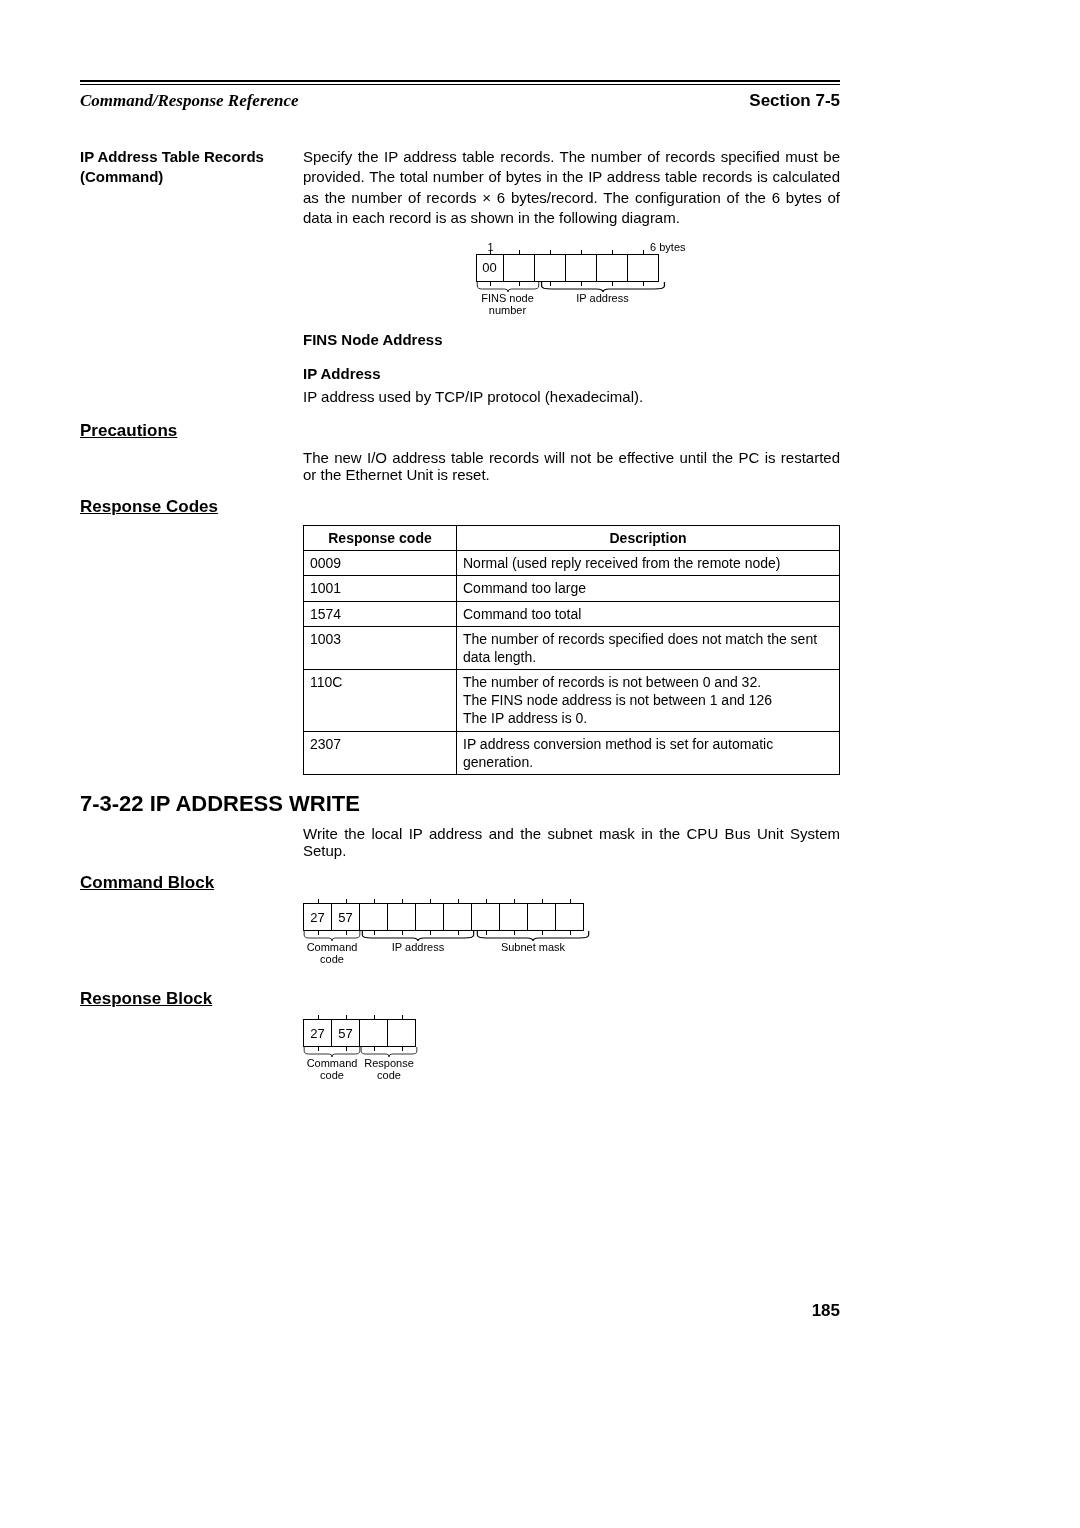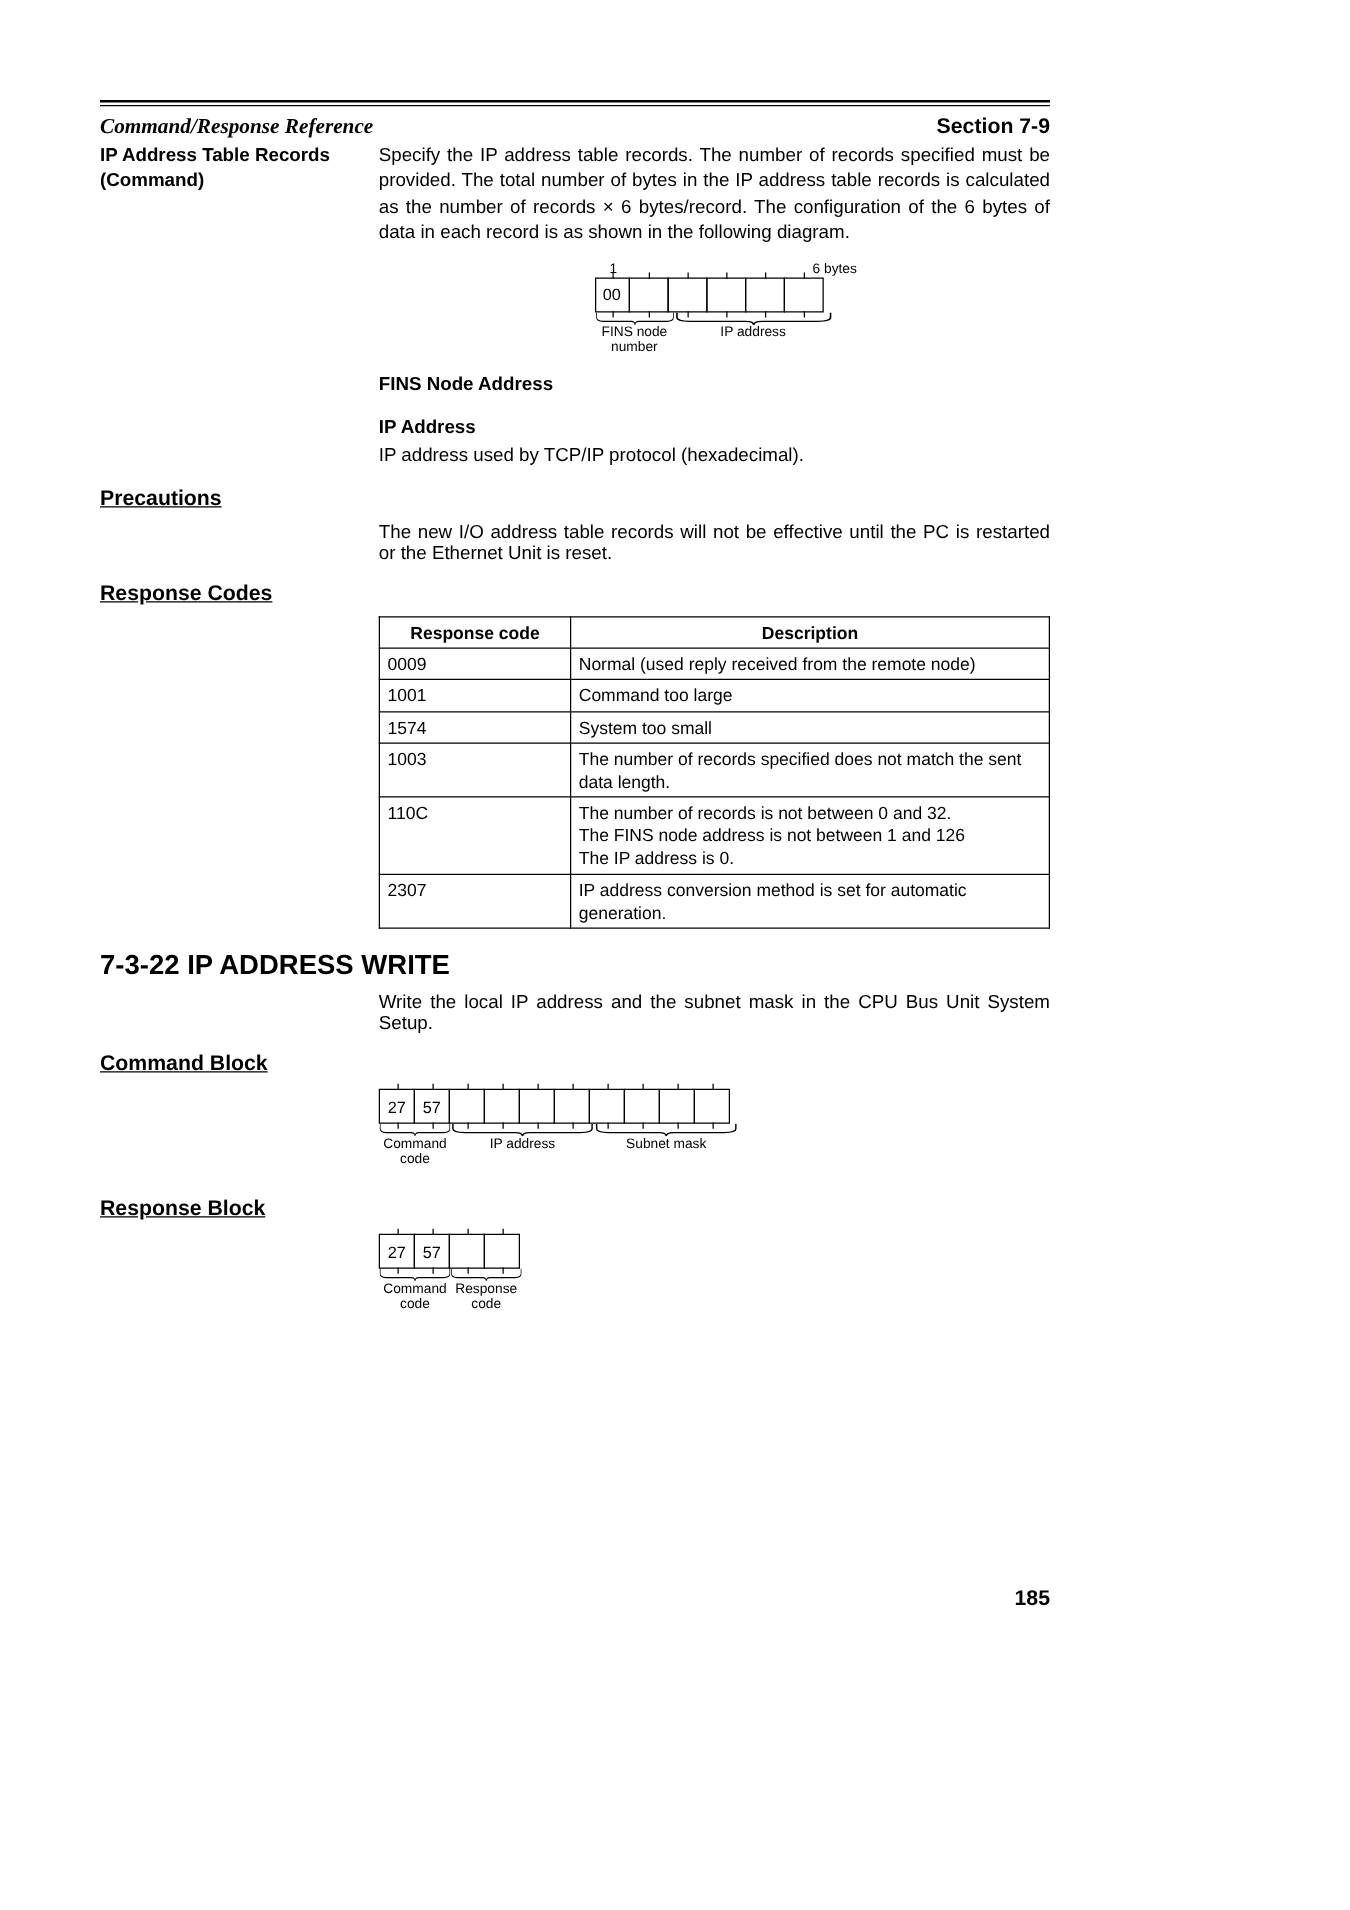--- a/index.html
+++ b/index.html
@@ -23,7 +23,7 @@
     display: flex;
     justify-content: space-between;
     align-items: flex-end;
-    margin-bottom: 4px;
+    margin-bottom: 36px;
   }
   .header-left {
     font-style: italic;

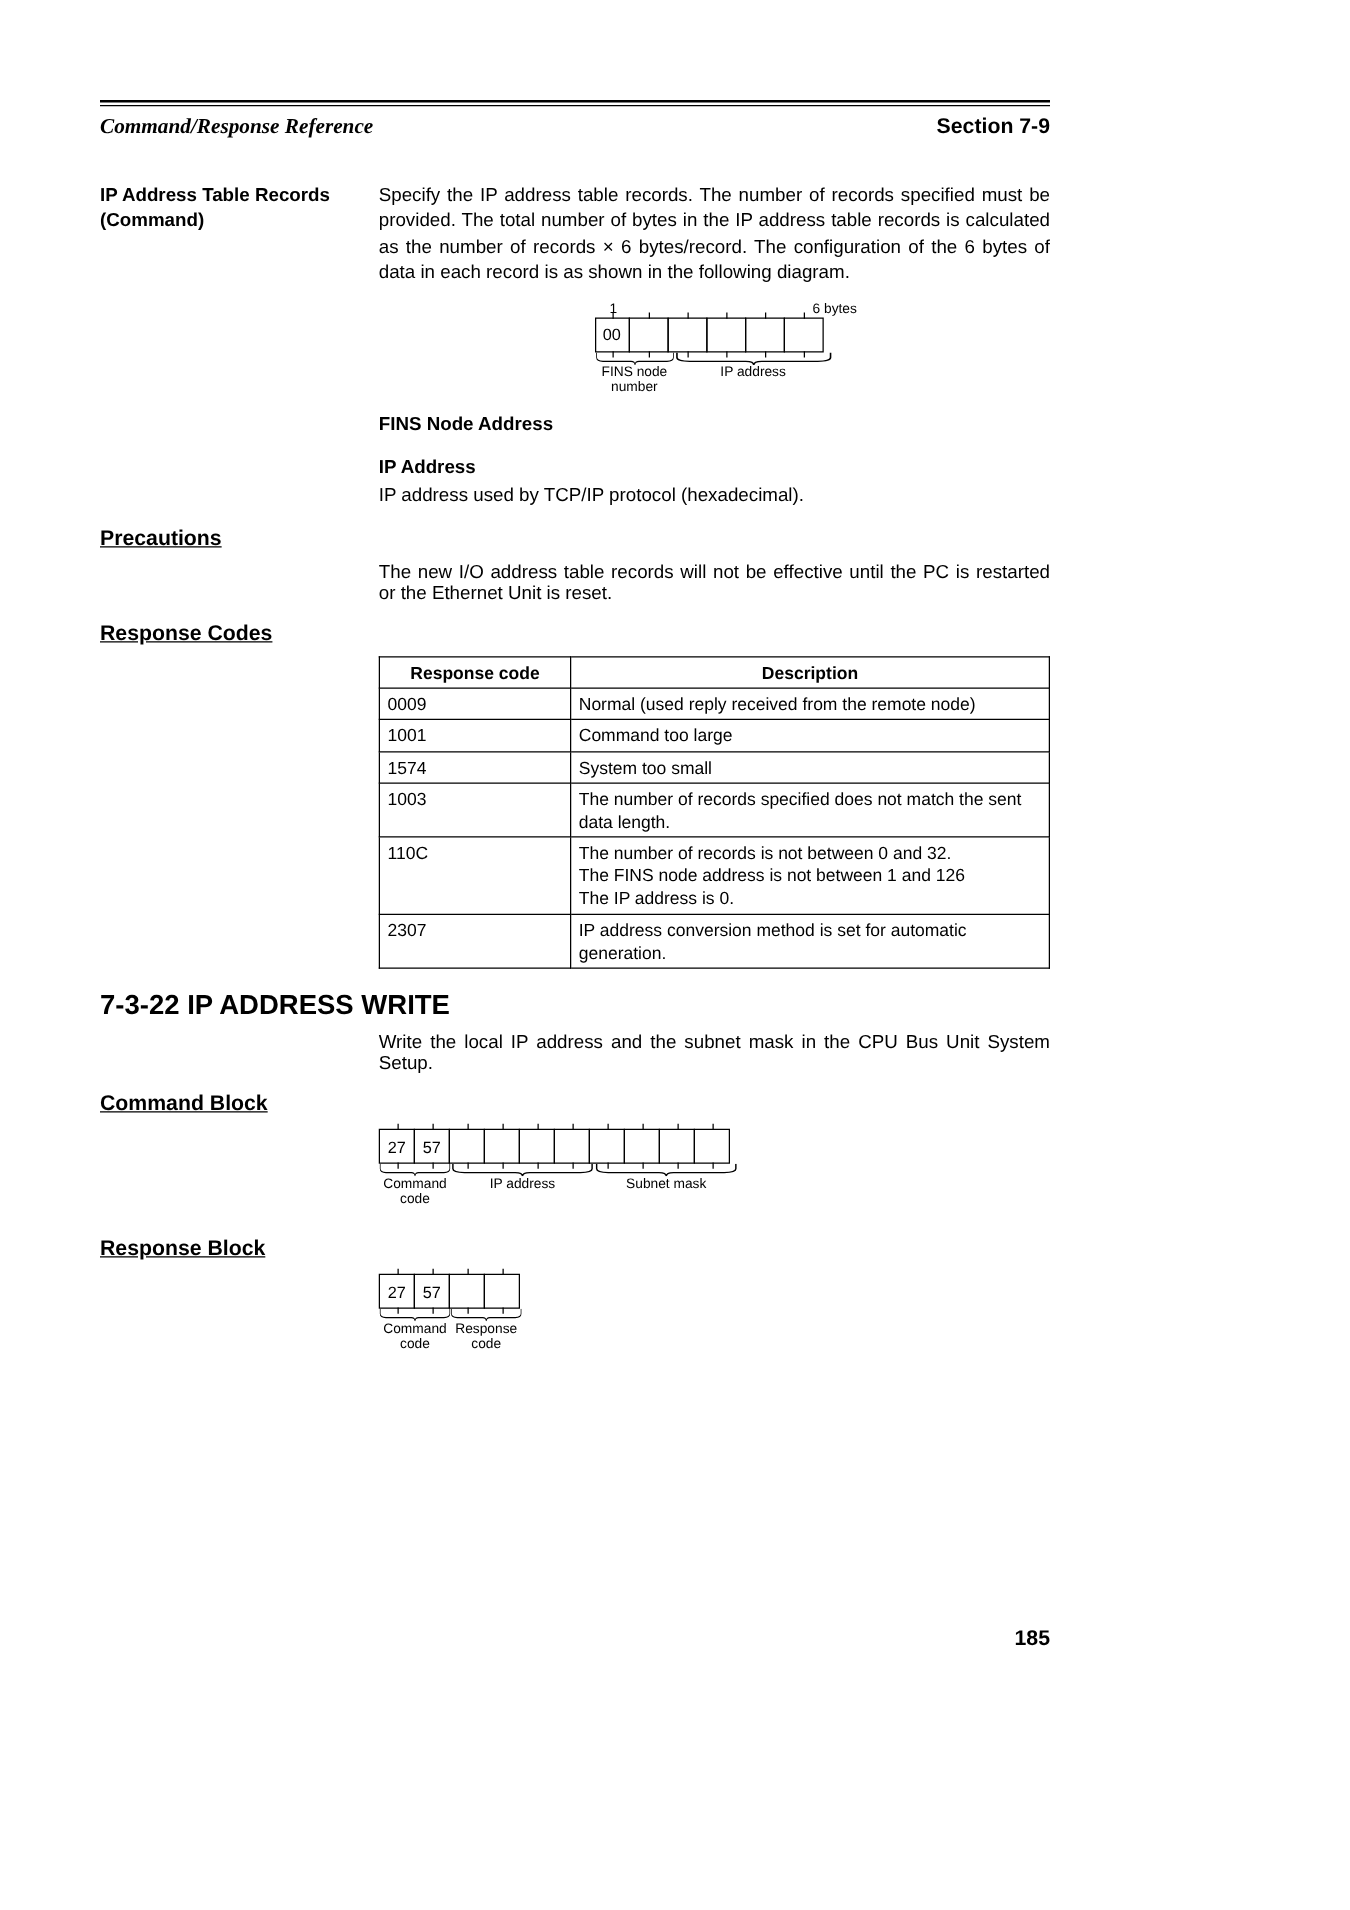--- a/index.html
+++ b/index.html
@@ -161,7 +161,7 @@
 
 <div class="header-row">
   <div class="header-left">Command/Response Reference</div>
-  <div class="header-right">Section 7-9</div>
+  <div class="header-right">Section 7-5</div>
 </div>
 
 <div class="two-col">

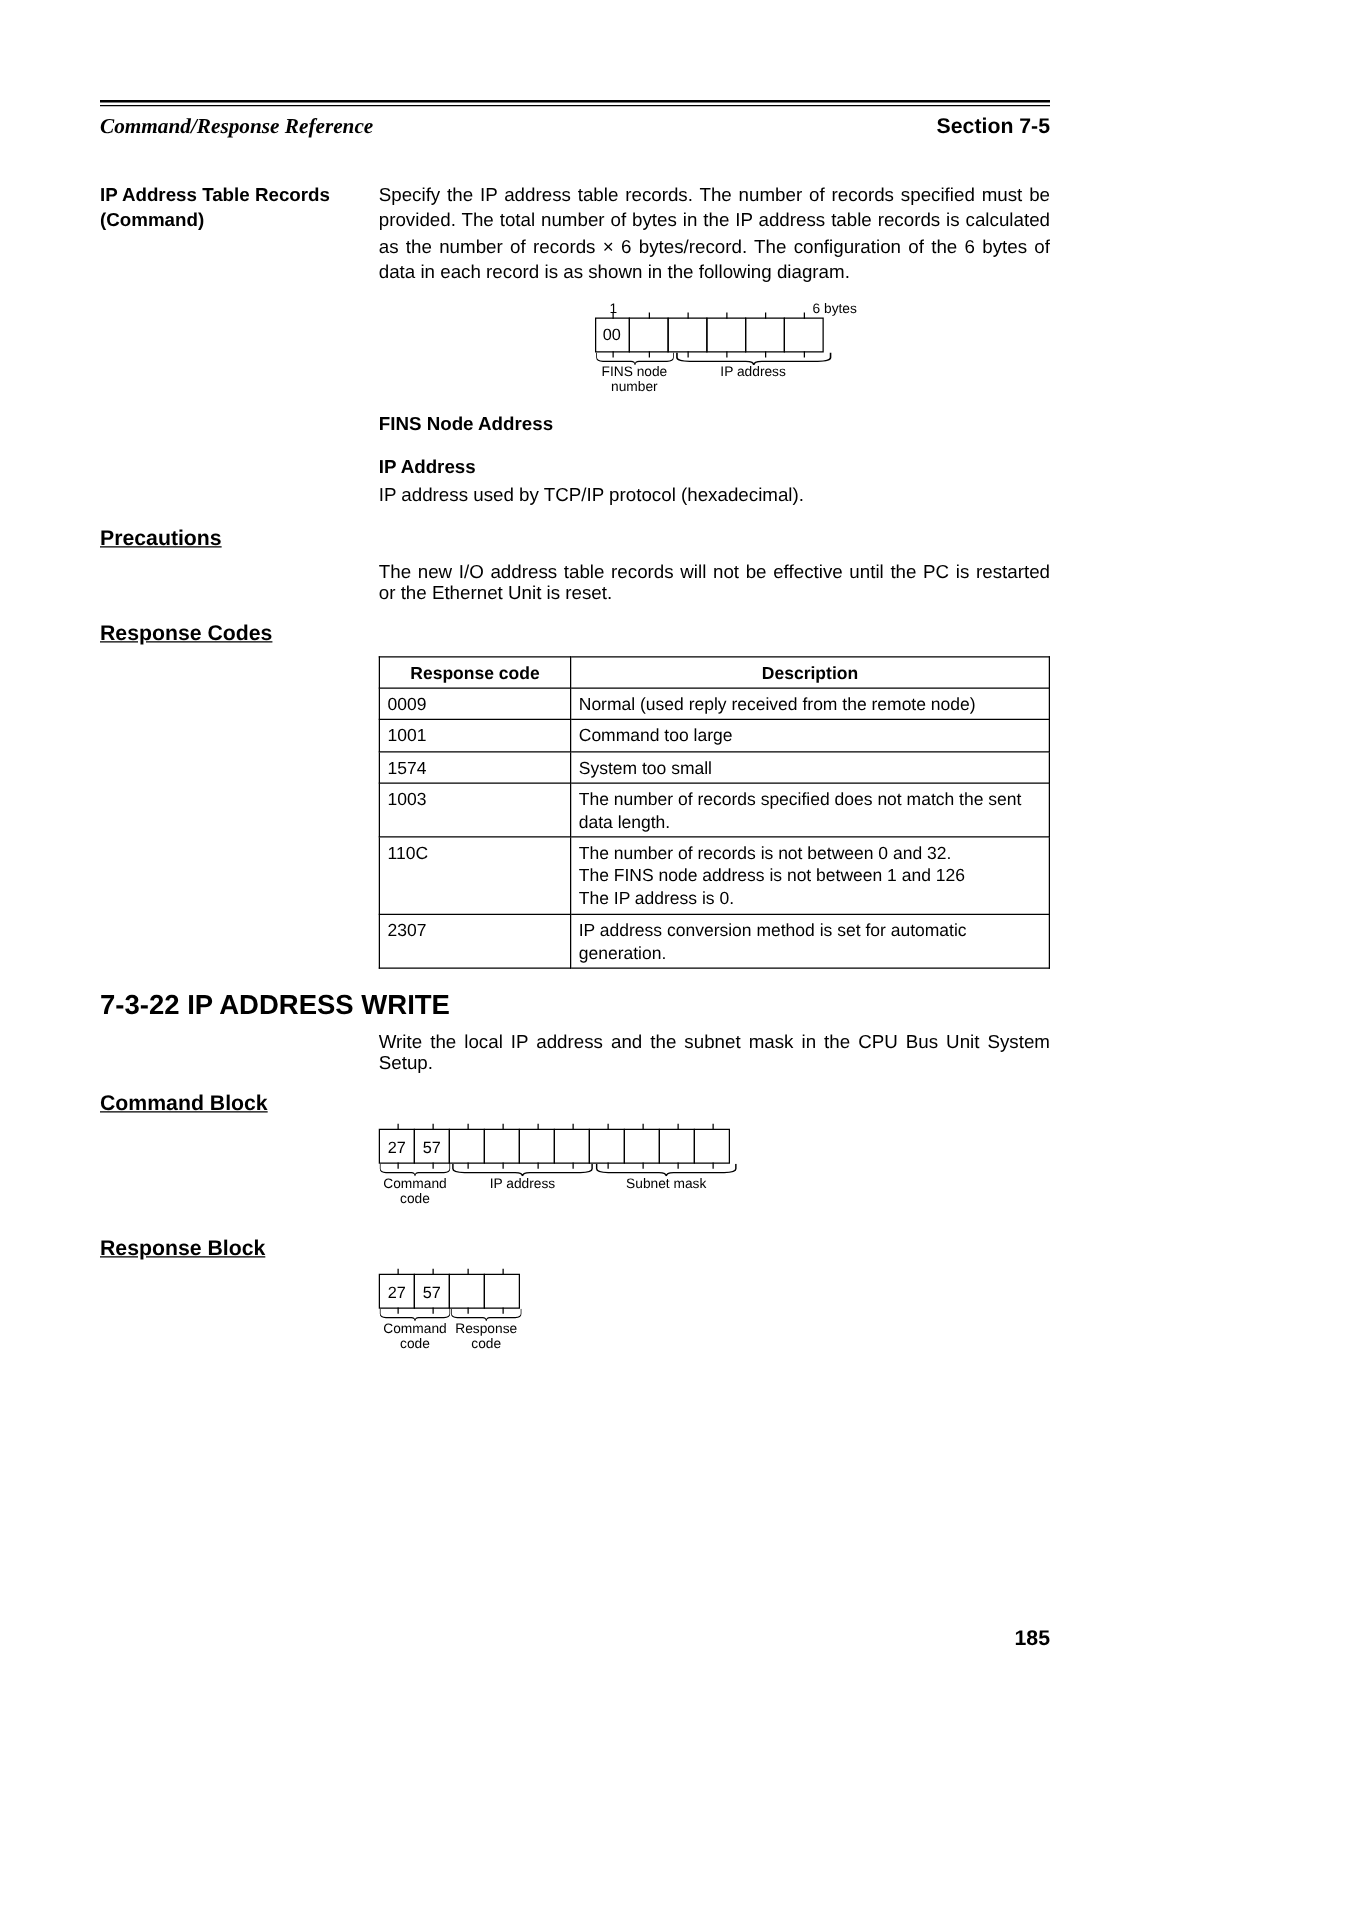--- a/index.html
+++ b/index.html
@@ -249,7 +249,7 @@
         </tr>
         <tr>
           <td>1574</td>
-          <td style="white-space: pre-line;">System too small</td>
+          <td style="white-space: pre-line;">Command too total</td>
         </tr>
         <tr>
           <td>1003</td>

